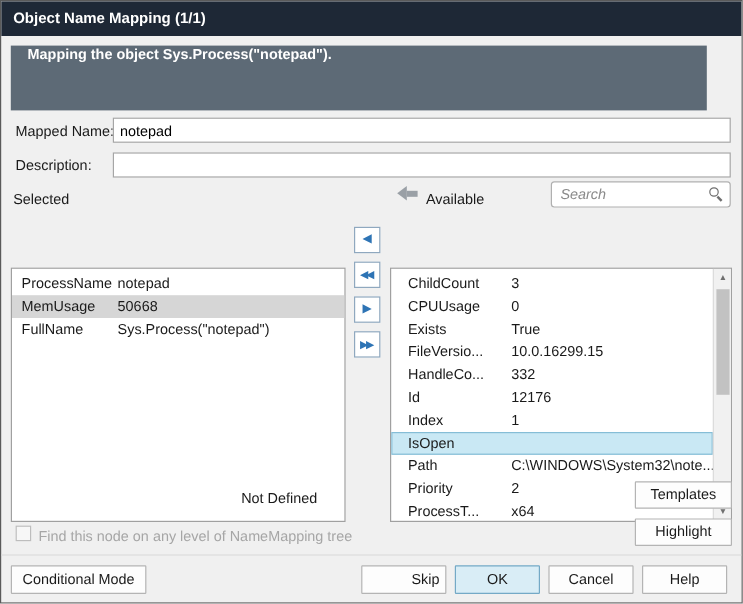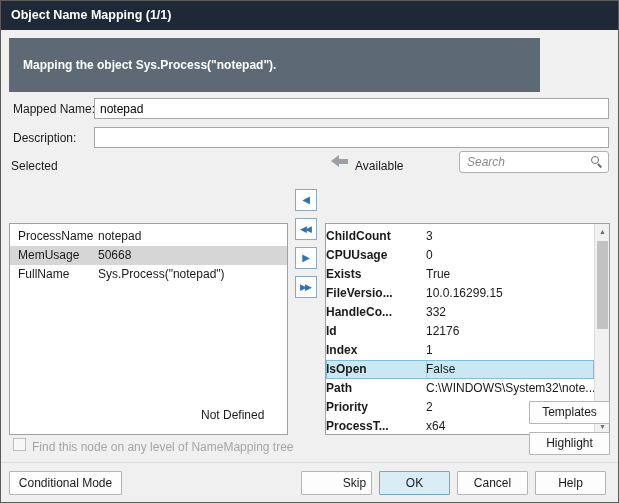--- a/index.html
+++ b/index.html
@@ -17,9 +17,9 @@
   }
   
   .band {
-    position:absolute; left:8px; top:37px; width:531px; height:54px;
+    position:absolute; left:8px; top:37px; width:580px; height:54px;
     background:#5d6a76; color:#ffffff; font-weight:bold;
-    display:flex; align-items:center; padding-left:14px;
+    display:flex; padding-left:14px;
   }
   .lbl { position:absolute; height:20px; line-height:20px; }
   input.txt {

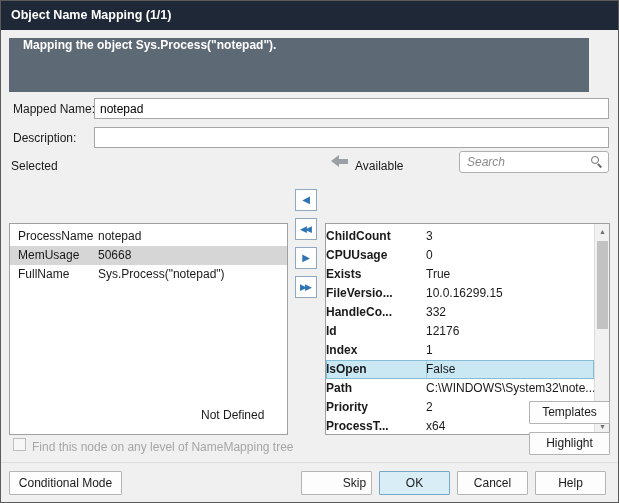--- a/index.html
+++ b/index.html
@@ -54,7 +54,7 @@
   .rows-right { width:calc(100% - 15px); }
   .lrow, .rrow { display:flex; height:19px; line-height:19px; white-space:nowrap; }
   .lname { width:88px;  padding-left:8px;  flex:none; }
-  .rname { width:100px; flex:none;font-weight:bold; }
+  .rname { width:100px; padding-left:14px; flex:none; }
   .lval, .rval { flex:1; overflow:hidden; }
   .lrow.selected { background:#d6d6d6; }
   .rrow.focused  { background:#c9e8f4; outline:1px solid #85bdd6; outline-offset:-1px; }

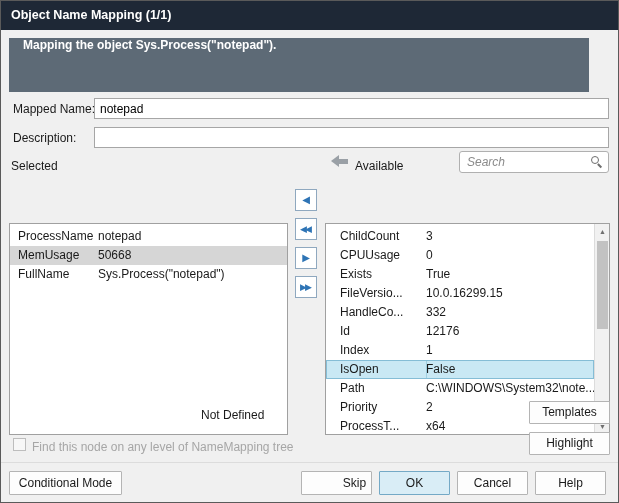--- a/index.html
+++ b/index.html
@@ -57,7 +57,7 @@
   .rname { width:100px; padding-left:14px; flex:none; }
   .lval, .rval { flex:1; overflow:hidden; }
   .lrow.selected { background:#d6d6d6; }
-  .rrow.focused  { background:#c9e8f4; outline:1px solid #85bdd6; outline-offset:-1px; }
+  .rrow.focused  { background:#c9e8f4; outline:1px solid #85bdd6; outline-offset:-1px;flex-direction:column; }
   .rrow.focused .rval { box-shadow:inset 1px 0 0 #9fcfe0; }
   
   .vscroll { position:absolute; right:0; top:0; bottom:0; width:15px;

